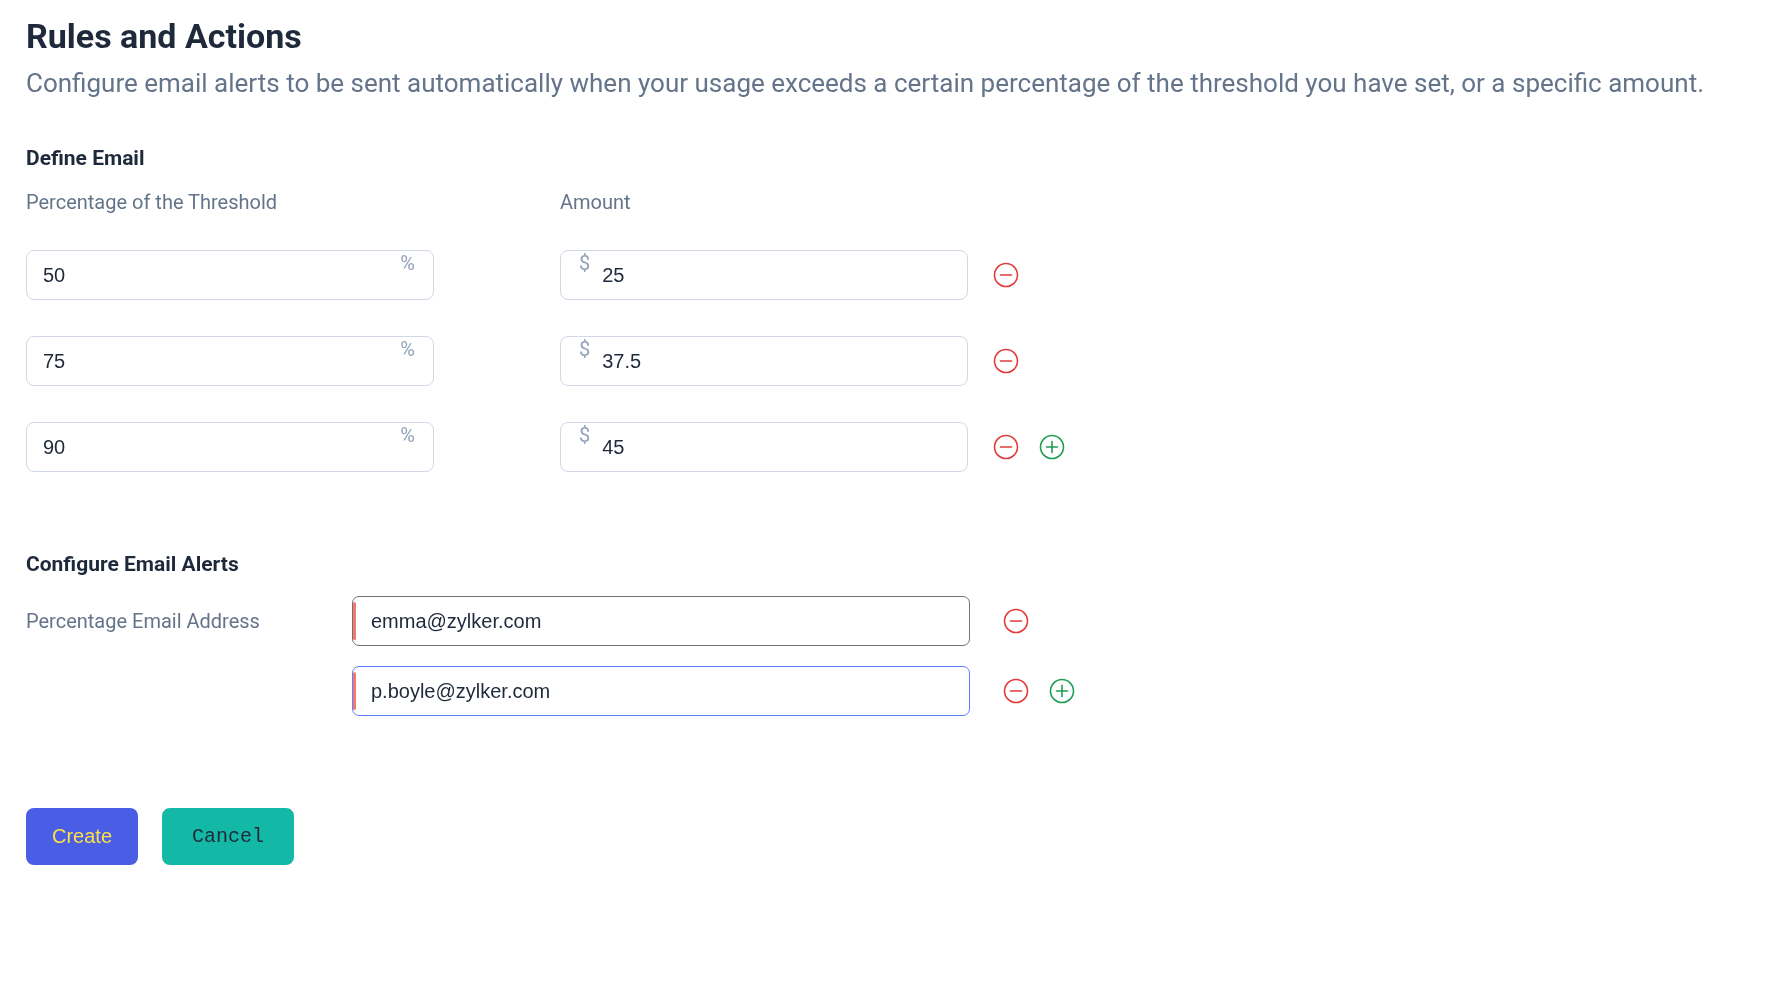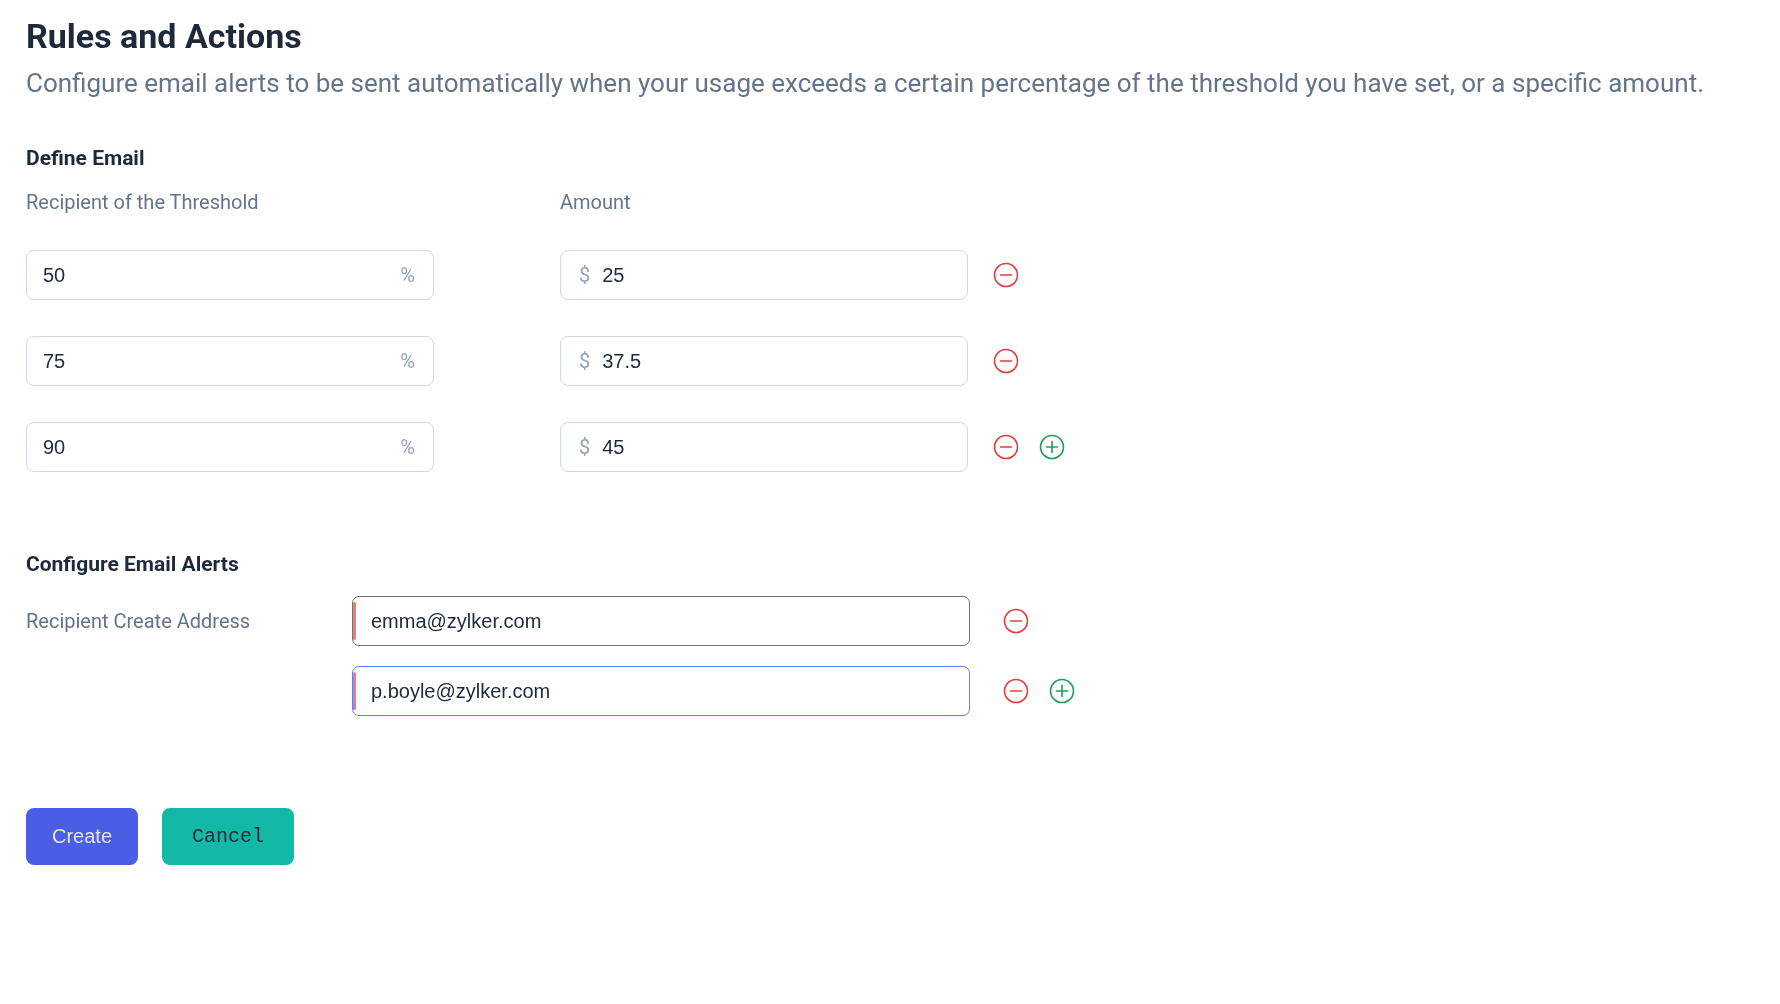--- a/index.html
+++ b/index.html
@@ -179,7 +179,7 @@
 <h2 class="section-heading">Define Email</h2>
 
 <div class="rules-grid">
-  <div class="col-header">Recipient of the Threshold</div>
+  <div class="col-header">Percentage of the Threshold</div>
   <div></div>
   <div class="col-header">Amount</div>
   <div></div>

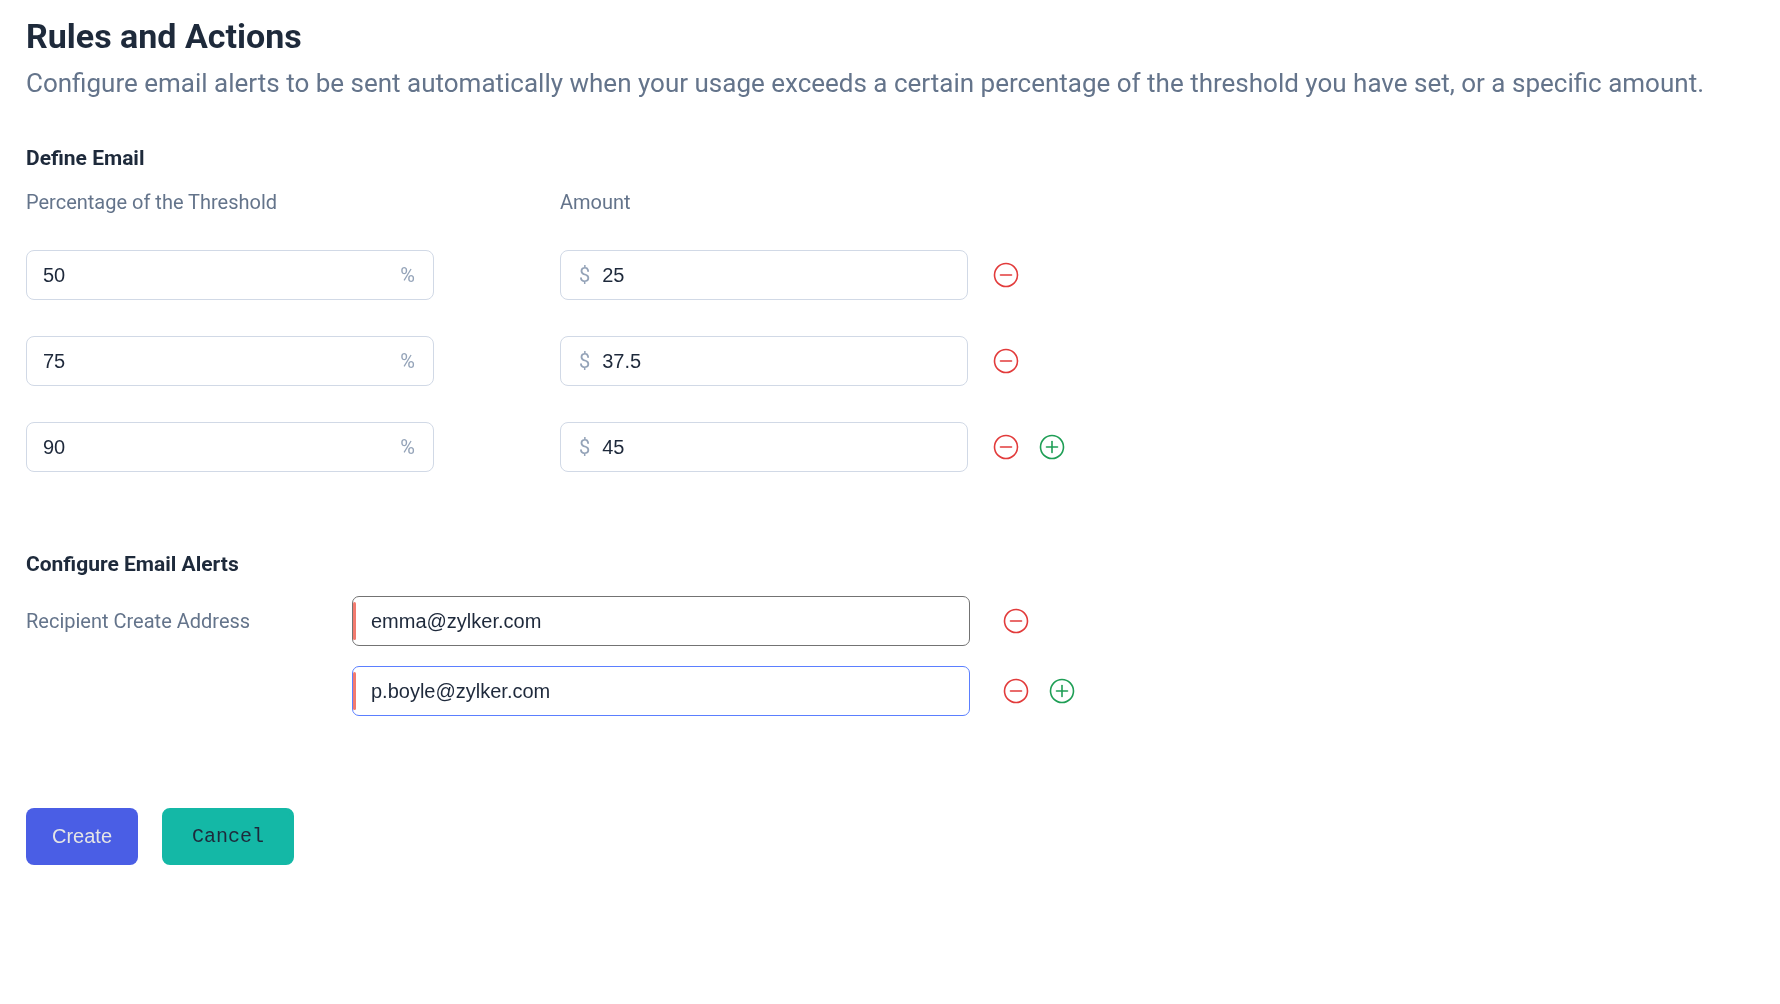--- a/index.html
+++ b/index.html
@@ -45,7 +45,6 @@
     .input-wrapper {
       position: relative;
       display: flex;
-      align-items: center;
       border: 1px solid #d1d9e6;
       border-radius: 8px;
       height: 50px;

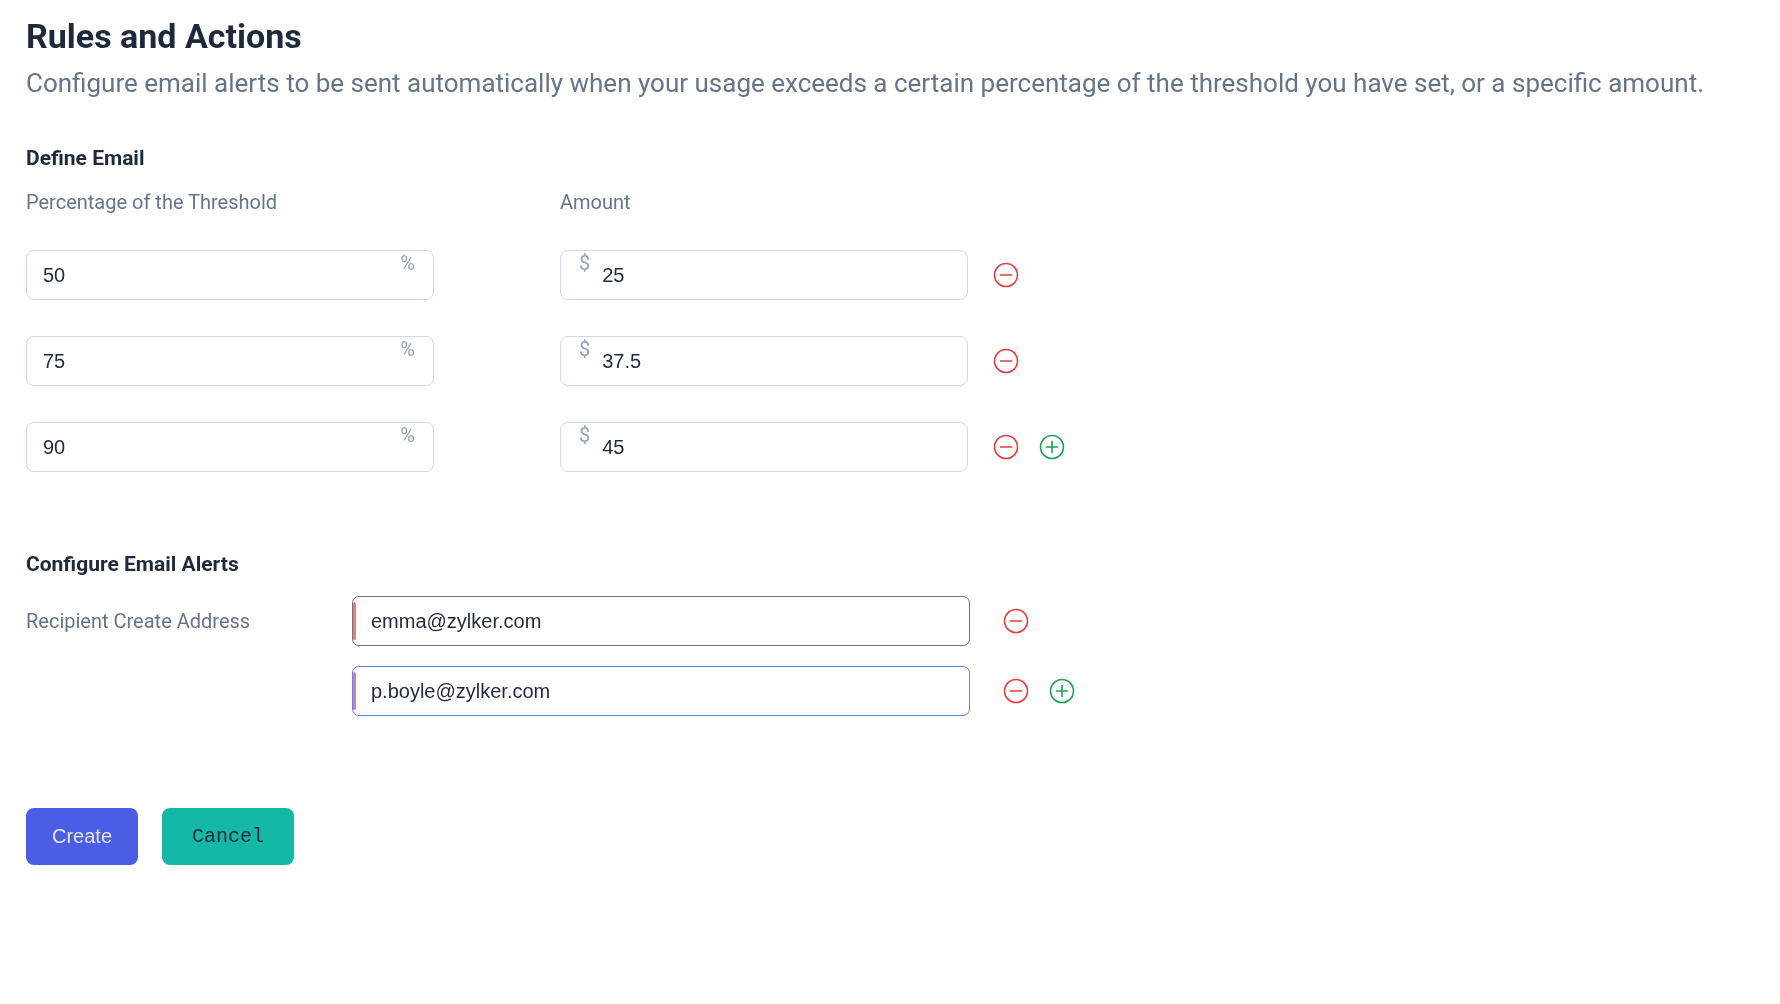--- a/index.html
+++ b/index.html
@@ -249,7 +249,7 @@
   <h2 class="section-heading">Configure Email Alerts</h2>
 
   <div class="email-row">
-    <div class="email-label">Recipient Create Address</div>
+    <div class="email-label">Percentage Email Address</div>
     <div class="email-input-wrapper">
       <input type="text" value="emma@zylker.com" style="">
     </div>

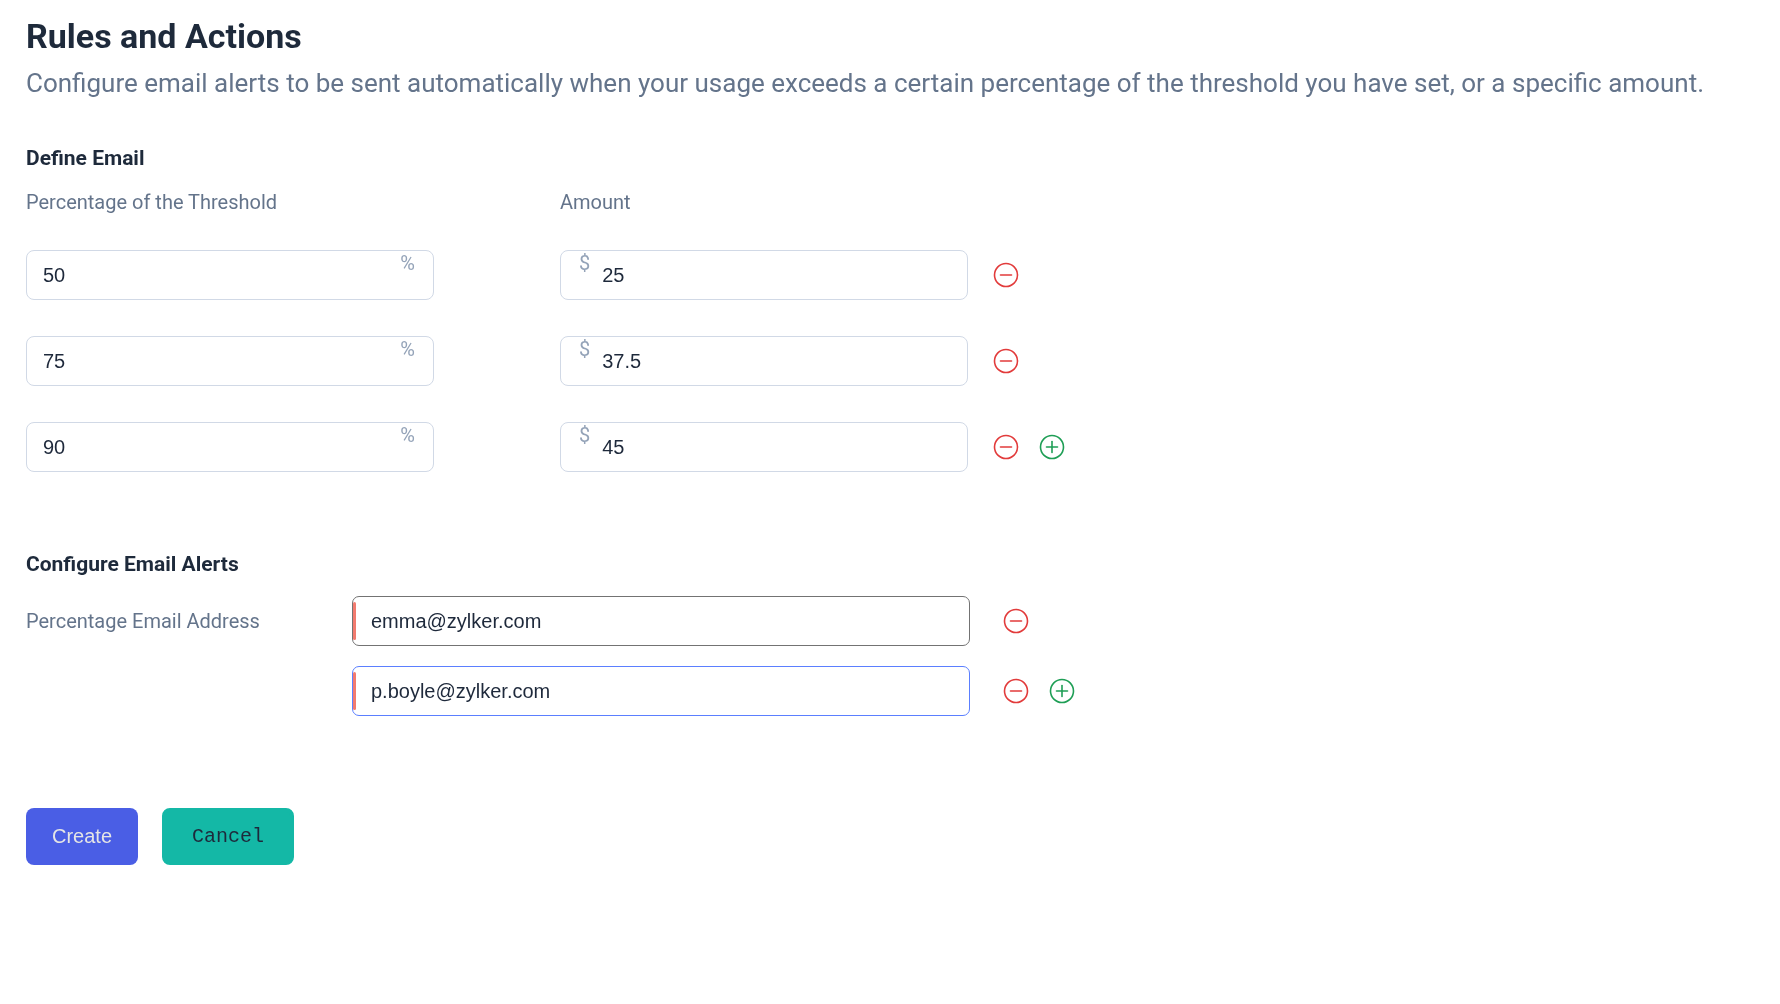--- a/index.html
+++ b/index.html
@@ -159,7 +159,7 @@
     }
     .btn-primary {
       background: #4a5ee5;
-      color: #e5e5e5;
+      color: #fde047;
       font-weight: 500;
     }
     .btn-secondary {

